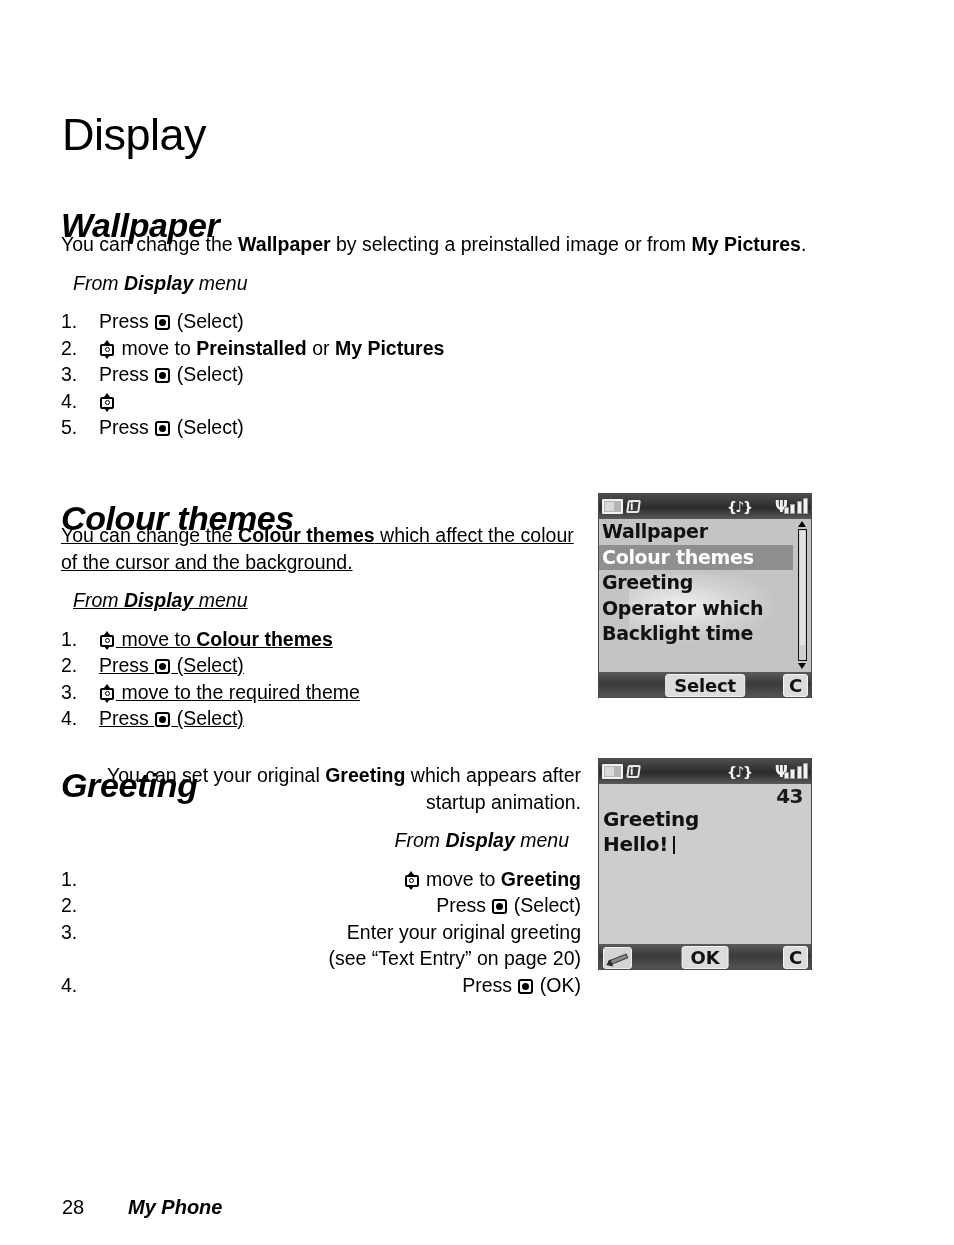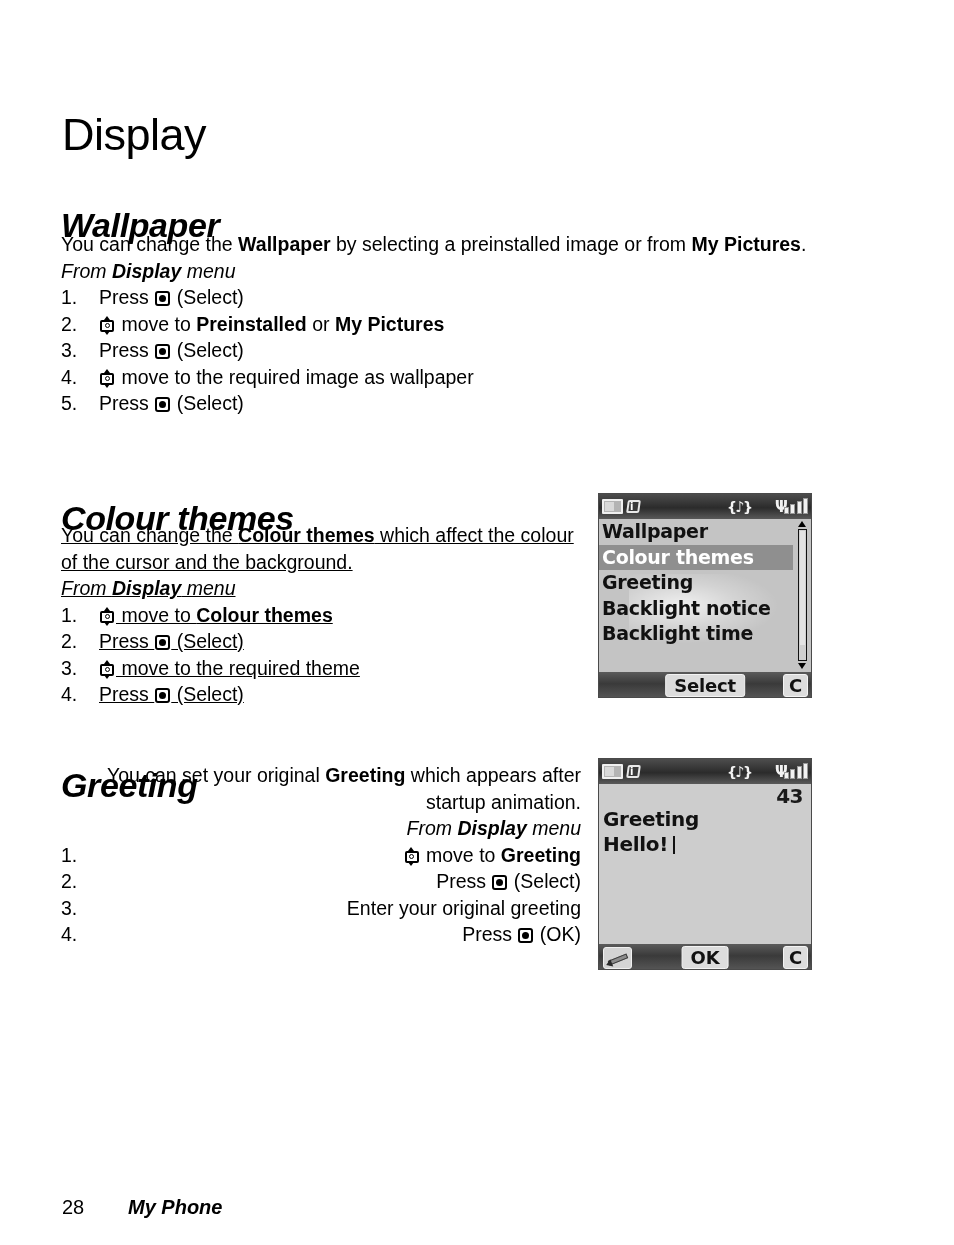--- a/index.html
+++ b/index.html
@@ -60,7 +60,7 @@
   .b { font-weight: bold; }
   .from-line {
     font-style: italic;
-    margin: 0;
+    margin: 12px;
   }
   .from-line .b { font-weight: bold; font-style: italic; }
 

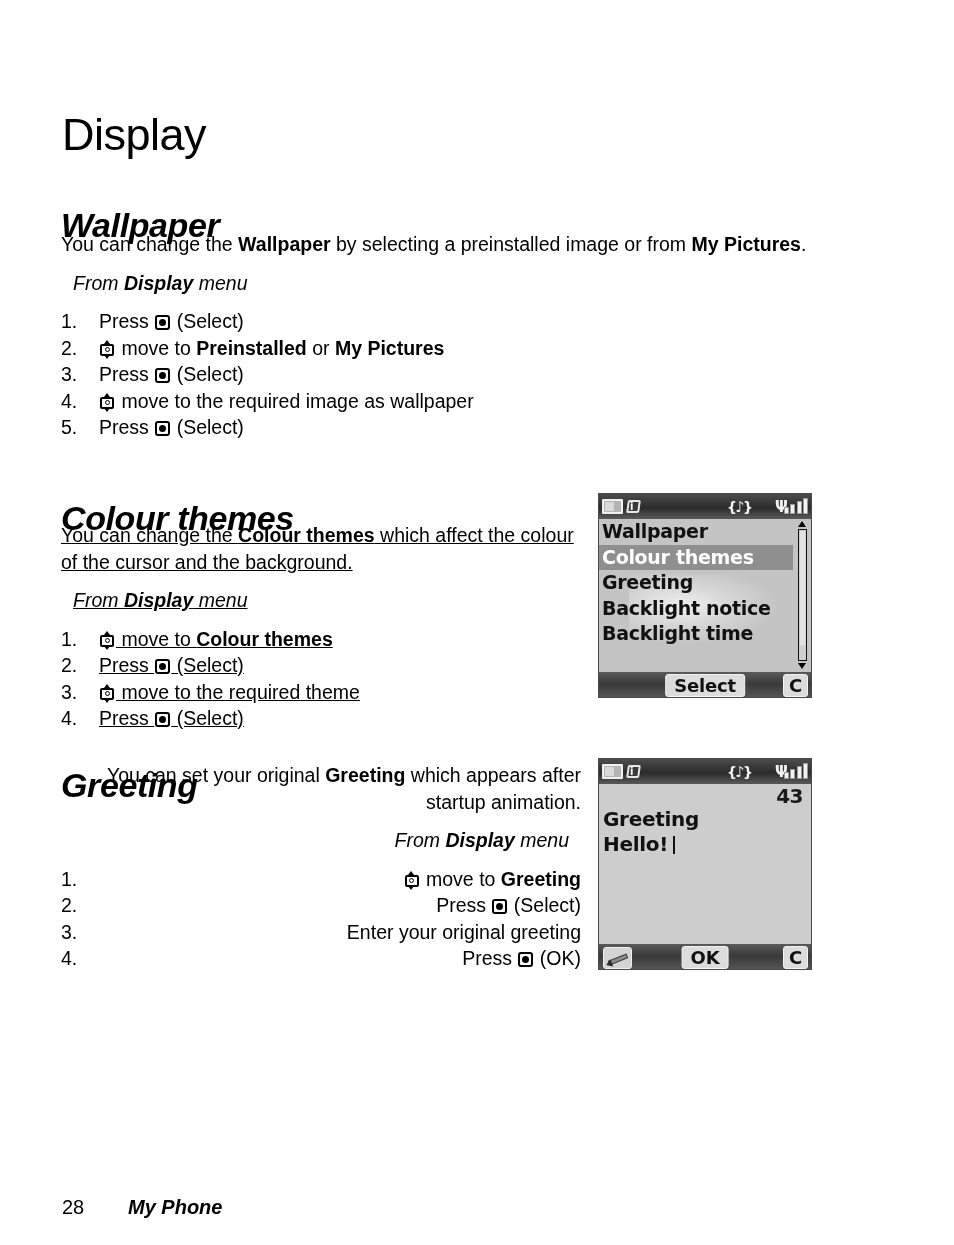--- a/index.html
+++ b/index.html
@@ -473,7 +473,7 @@
       <li><span class="num">1.</span><span>Press </span><span class="key-select"></span><span> (Select)</span></li>
       <li><span class="num">2.</span><span class="key-nav"><i class="ar-up"></i><i class="body"></i><i class="ar-dn"></i></span><span> move to </span><span class="b">Preinstalled</span><span> or </span><span class="b">My Pictures</span></li>
       <li><span class="num">3.</span><span>Press </span><span class="key-select"></span><span> (Select)</span></li>
-      <li><span class="num">4.</span><span class="key-nav"><i class="ar-up"></i><i class="body"></i><i class="ar-dn"></i></span><span> move to the required image as wallpaper</span></li>
+      <li><span class="num">4.</span><span class="key-nav"><i class="ar-up"></i><i class="body"></i><i class="ar-dn"></i></span></li>
       <li><span class="num">5.</span><span>Press </span><span class="key-select"></span><span> (Select)</span></li>
     </ol>
   </div>

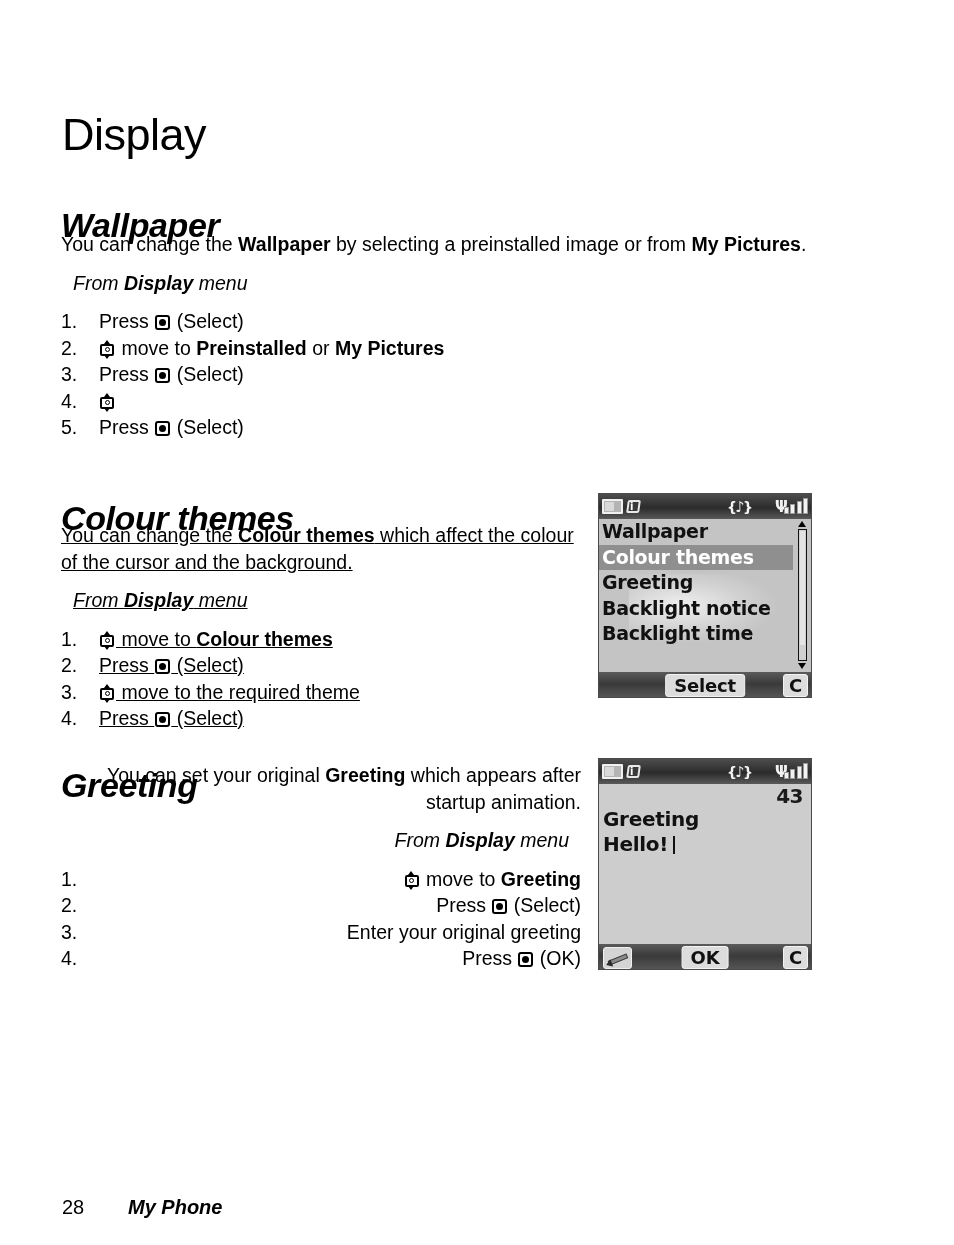--- a/index.html
+++ b/index.html
@@ -530,7 +530,7 @@
         <div class="menu-item">Wallpaper</div>
         <div class="menu-item selected">Colour themes</div>
         <div class="menu-item">Greeting</div>
-        <div class="menu-item">Backlight notice</div>
+        <div class="menu-item">Operator which</div>
         <div class="menu-item">Backlight time</div>
       </div>
       <div class="scrollbar">

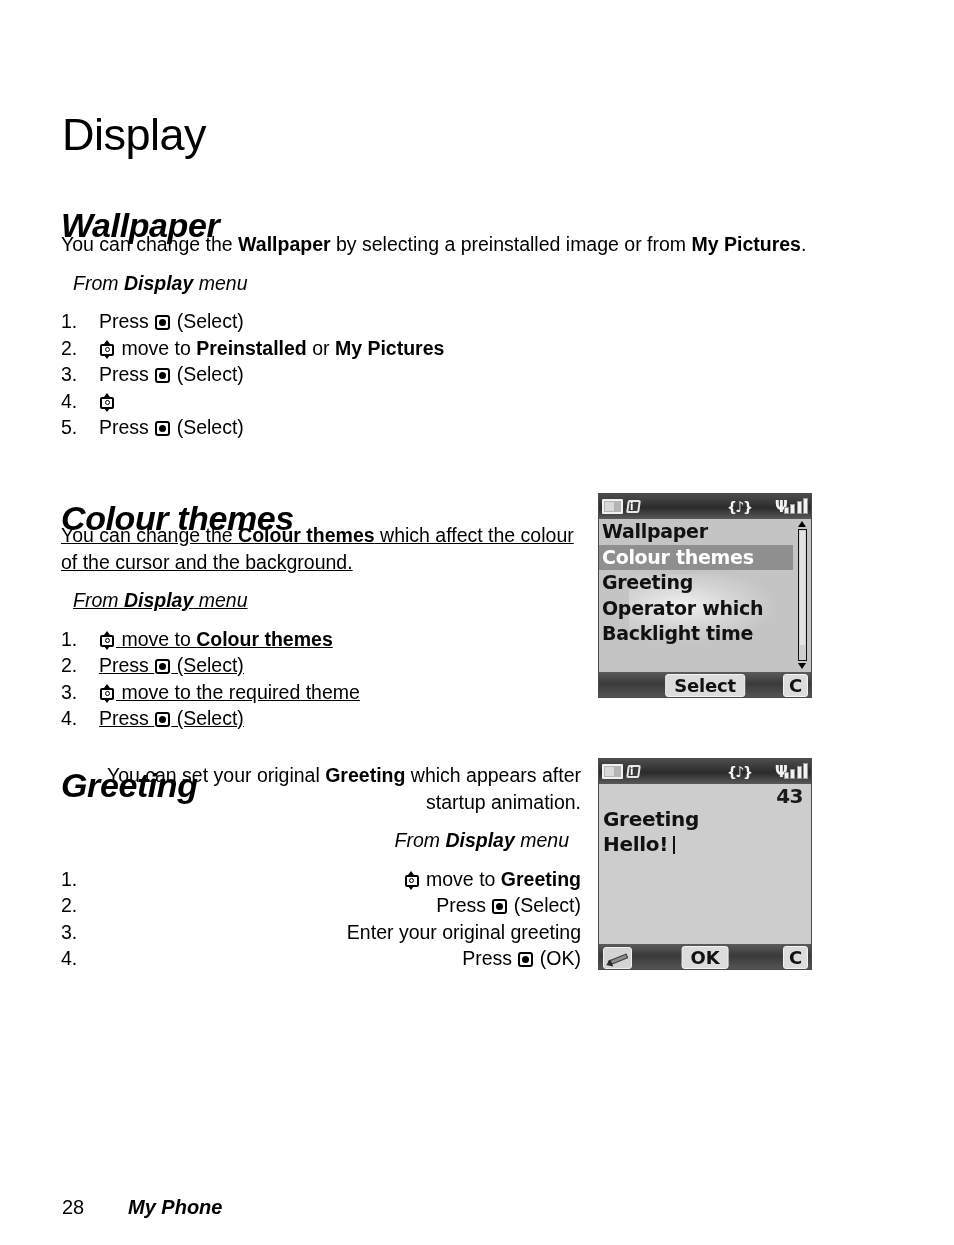--- a/index.html
+++ b/index.html
@@ -497,7 +497,7 @@
     <ol class="steps">
       <li><span class="num">1.</span><span class="key-nav"><i class="ar-up"></i><i class="body"></i><i class="ar-dn"></i></span><span> move to </span><span class="b">Greeting</span></li>
       <li><span class="num">2.</span><span>Press </span><span class="key-select"></span><span> (Select)</span></li>
-      <li><span class="num">3.</span><span>Enter your original greeting</span></li>
+      <li><span class="num">3.</span><span>Enter your original greeting</span><span class="sub">(see “Text Entry” on page 20)</span></li>
       <li><span class="num">4.</span><span>Press </span><span class="key-select"></span><span> (OK)</span></li>
     </ol>
   </div>

